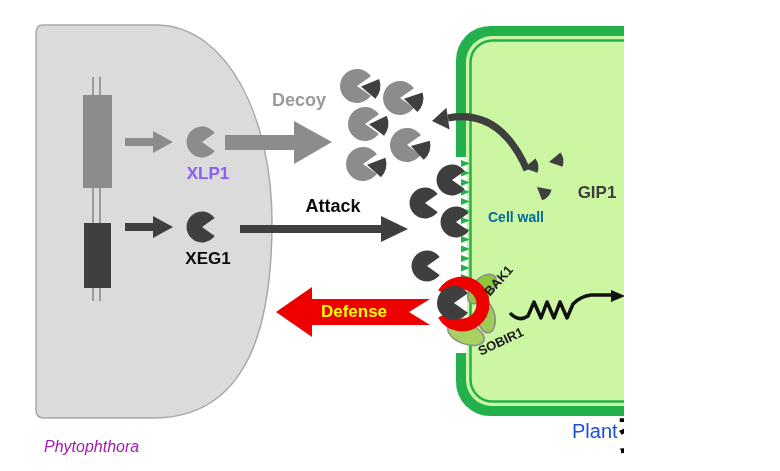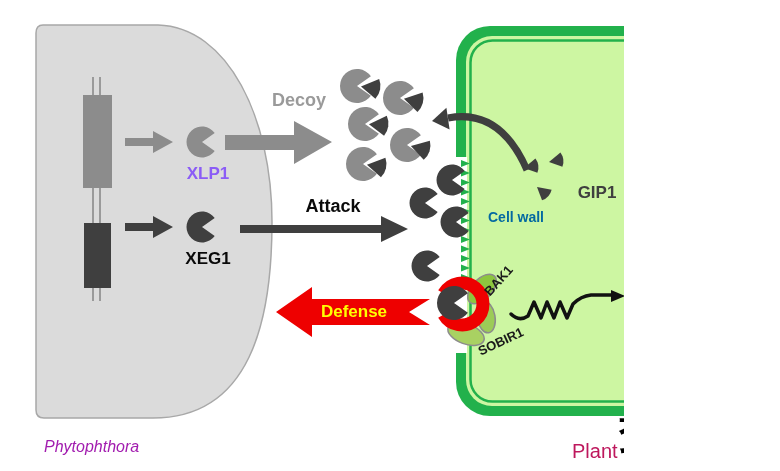--- a/index.html
+++ b/index.html
@@ -23,7 +23,7 @@
   .lbl-sobir1{left:501px;top:342px;font-size:13px;color:#1a1a1a;transform:translate(-50%,-50%) rotate(-25deg);}
   .lbl-resistance{left:666px;top:329px;font-size:17px;color:#ee0000;}
   .lbl-phytophthora{left:44px;top:438px;font-size:16px;font-style:italic;color:#a21caf;}
-  .lbl-plant{left:572px;top:440px;font-size:20px;color:#be185d;}
+  .lbl-plant{left:572px;top:420px;font-size:20px;color:#1d4ed8;}
   .lbl-watermark{left:619px;top:394px;font-size:42px;font-weight:bold;color:#000;letter-spacing:2px;margin-top:15px;}
 </style>
 </head>

